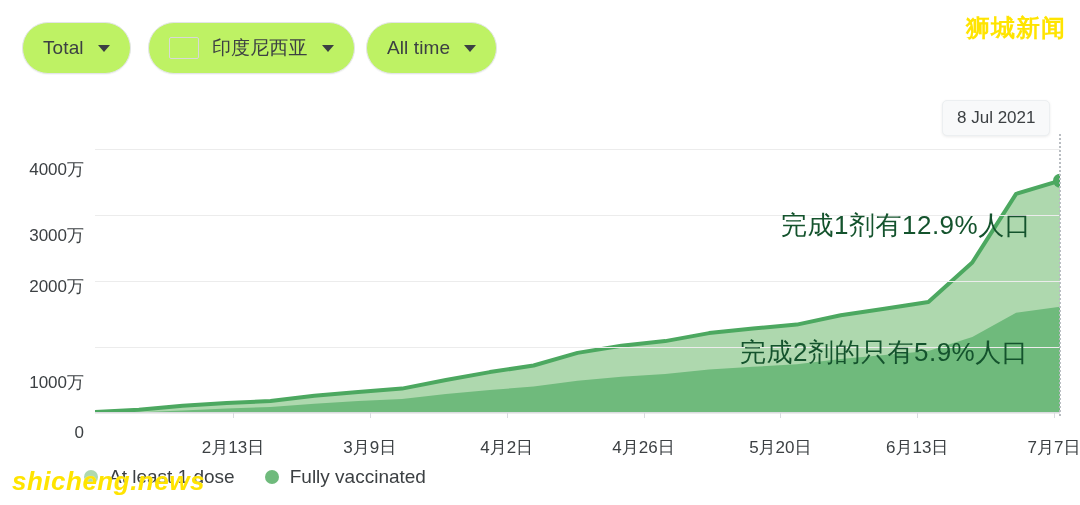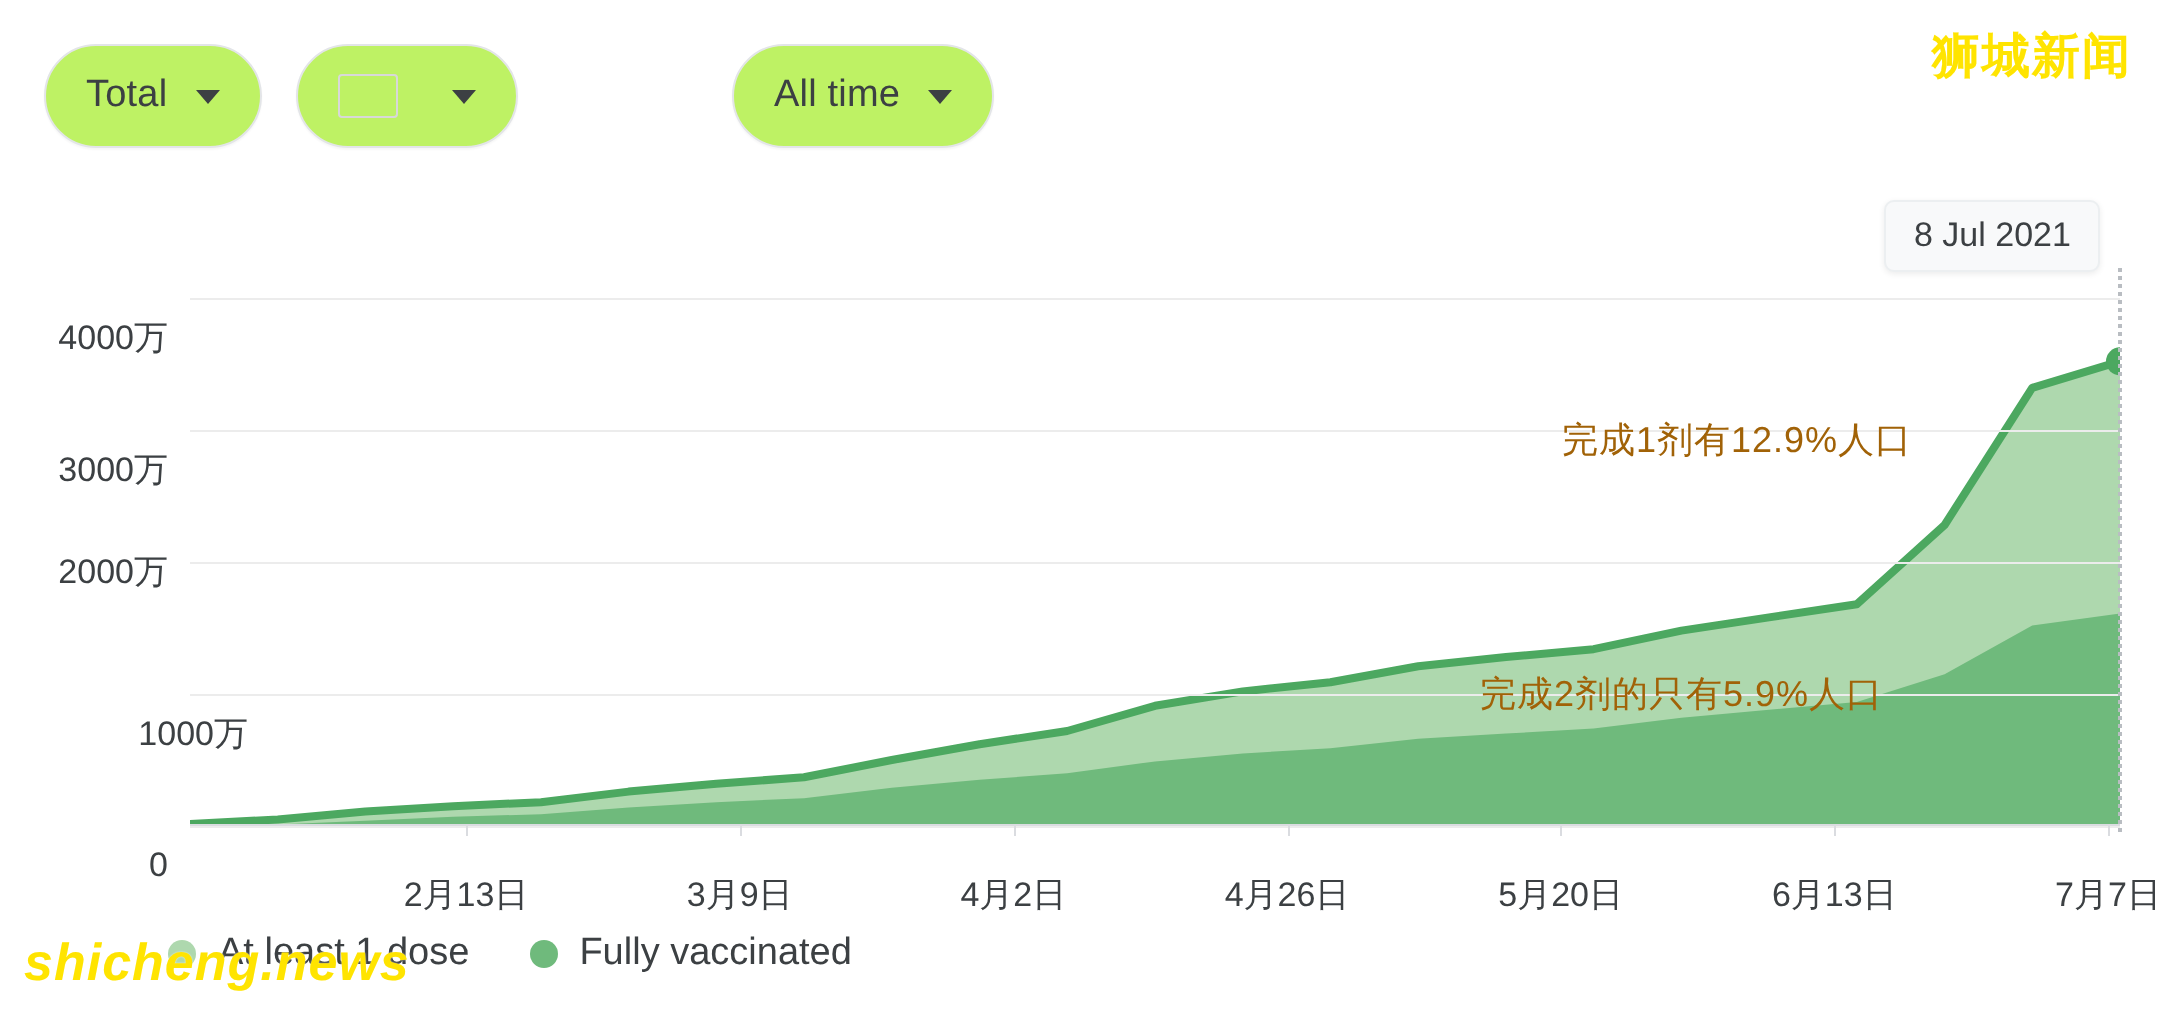--- a/index.html
+++ b/index.html
@@ -228,6 +228,7 @@
       <span class="flag-top"></span>
       <span class="flag-bottom"></span>
     </span>
+    <span class="chip-label">印度尼西亚</span>
     <span class="caret"></span>
   </div>
 

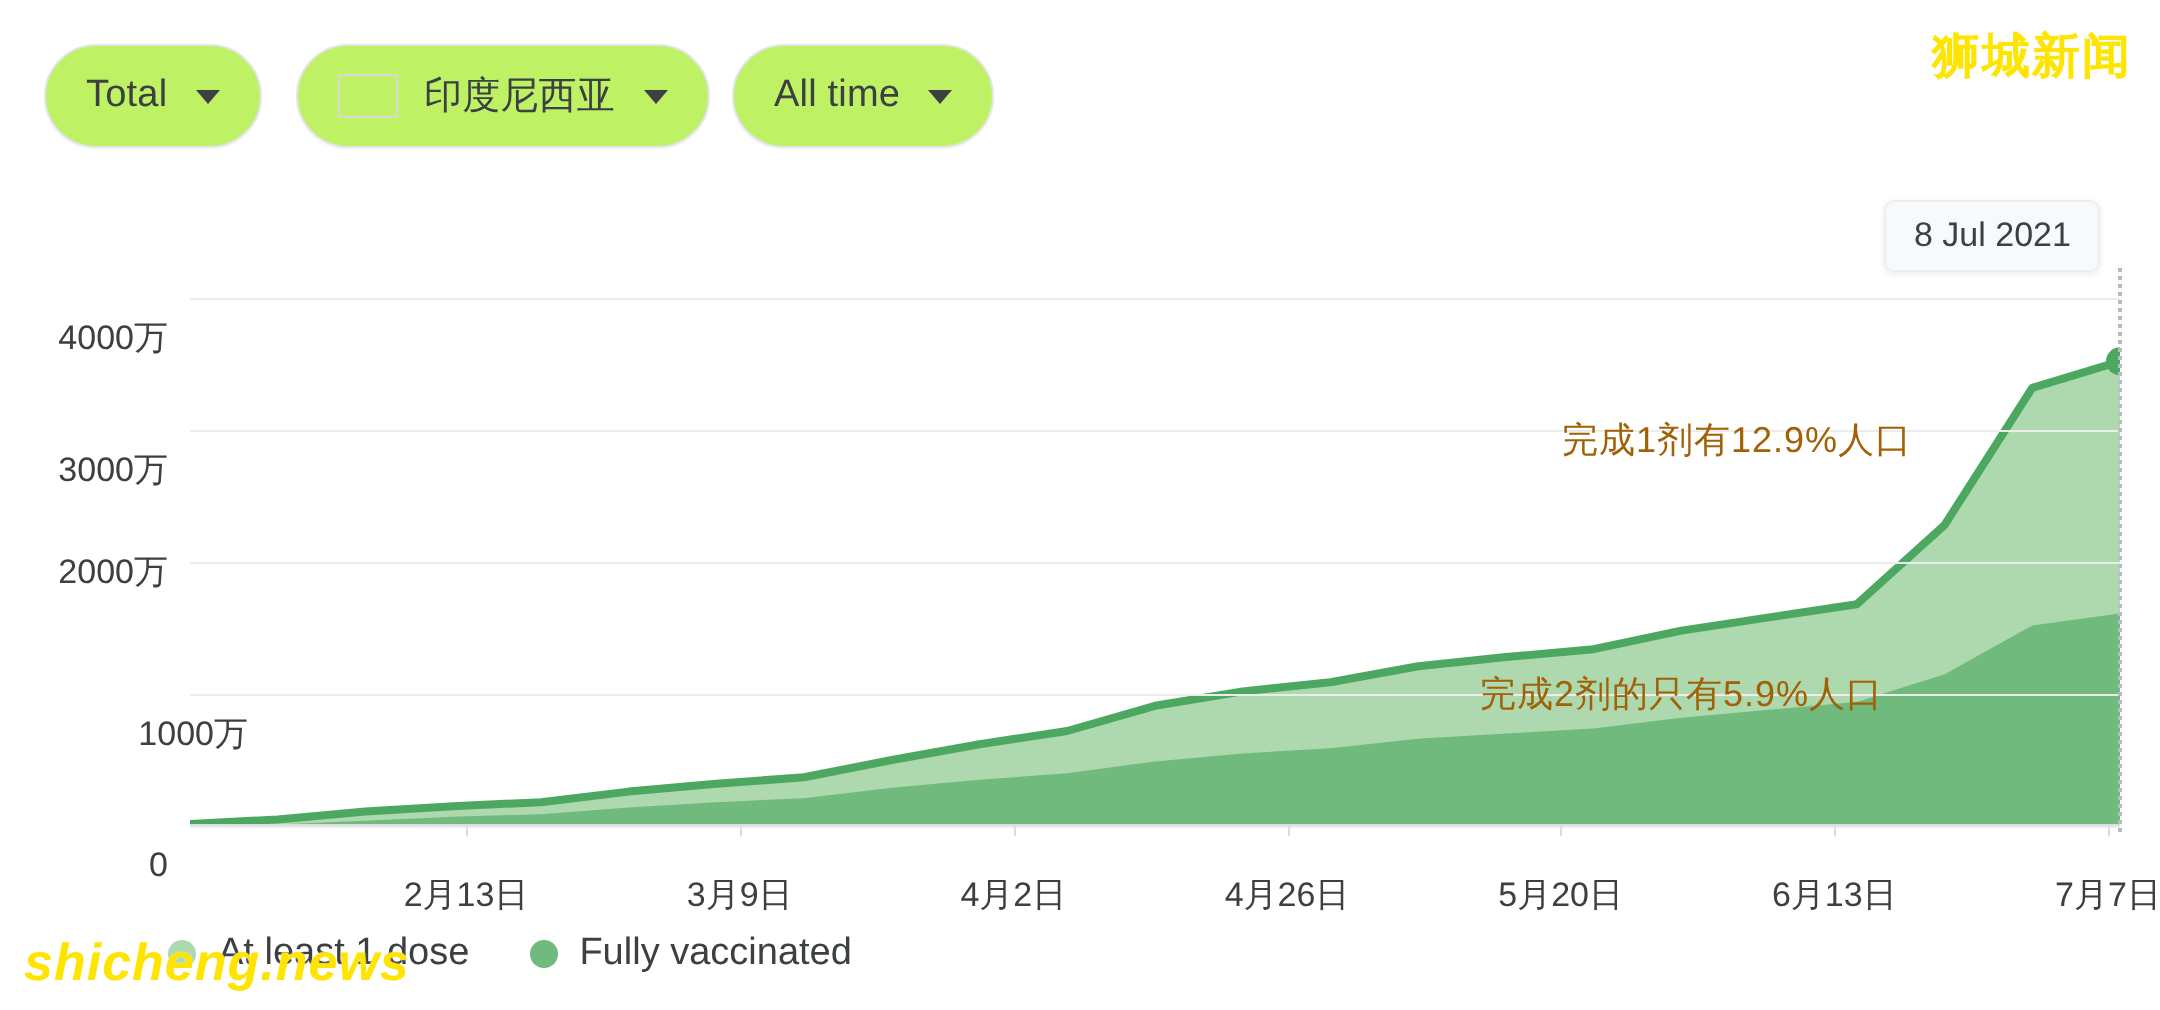--- a/index.html
+++ b/index.html
@@ -165,8 +165,8 @@
   
   .annot {
     position: absolute;
-    font-size: 18px;
-    color: #a16207;
+    font-size: 26px;
+    color: #14532d;
     white-space: nowrap;
     letter-spacing: .5px;
     z-index: 5;

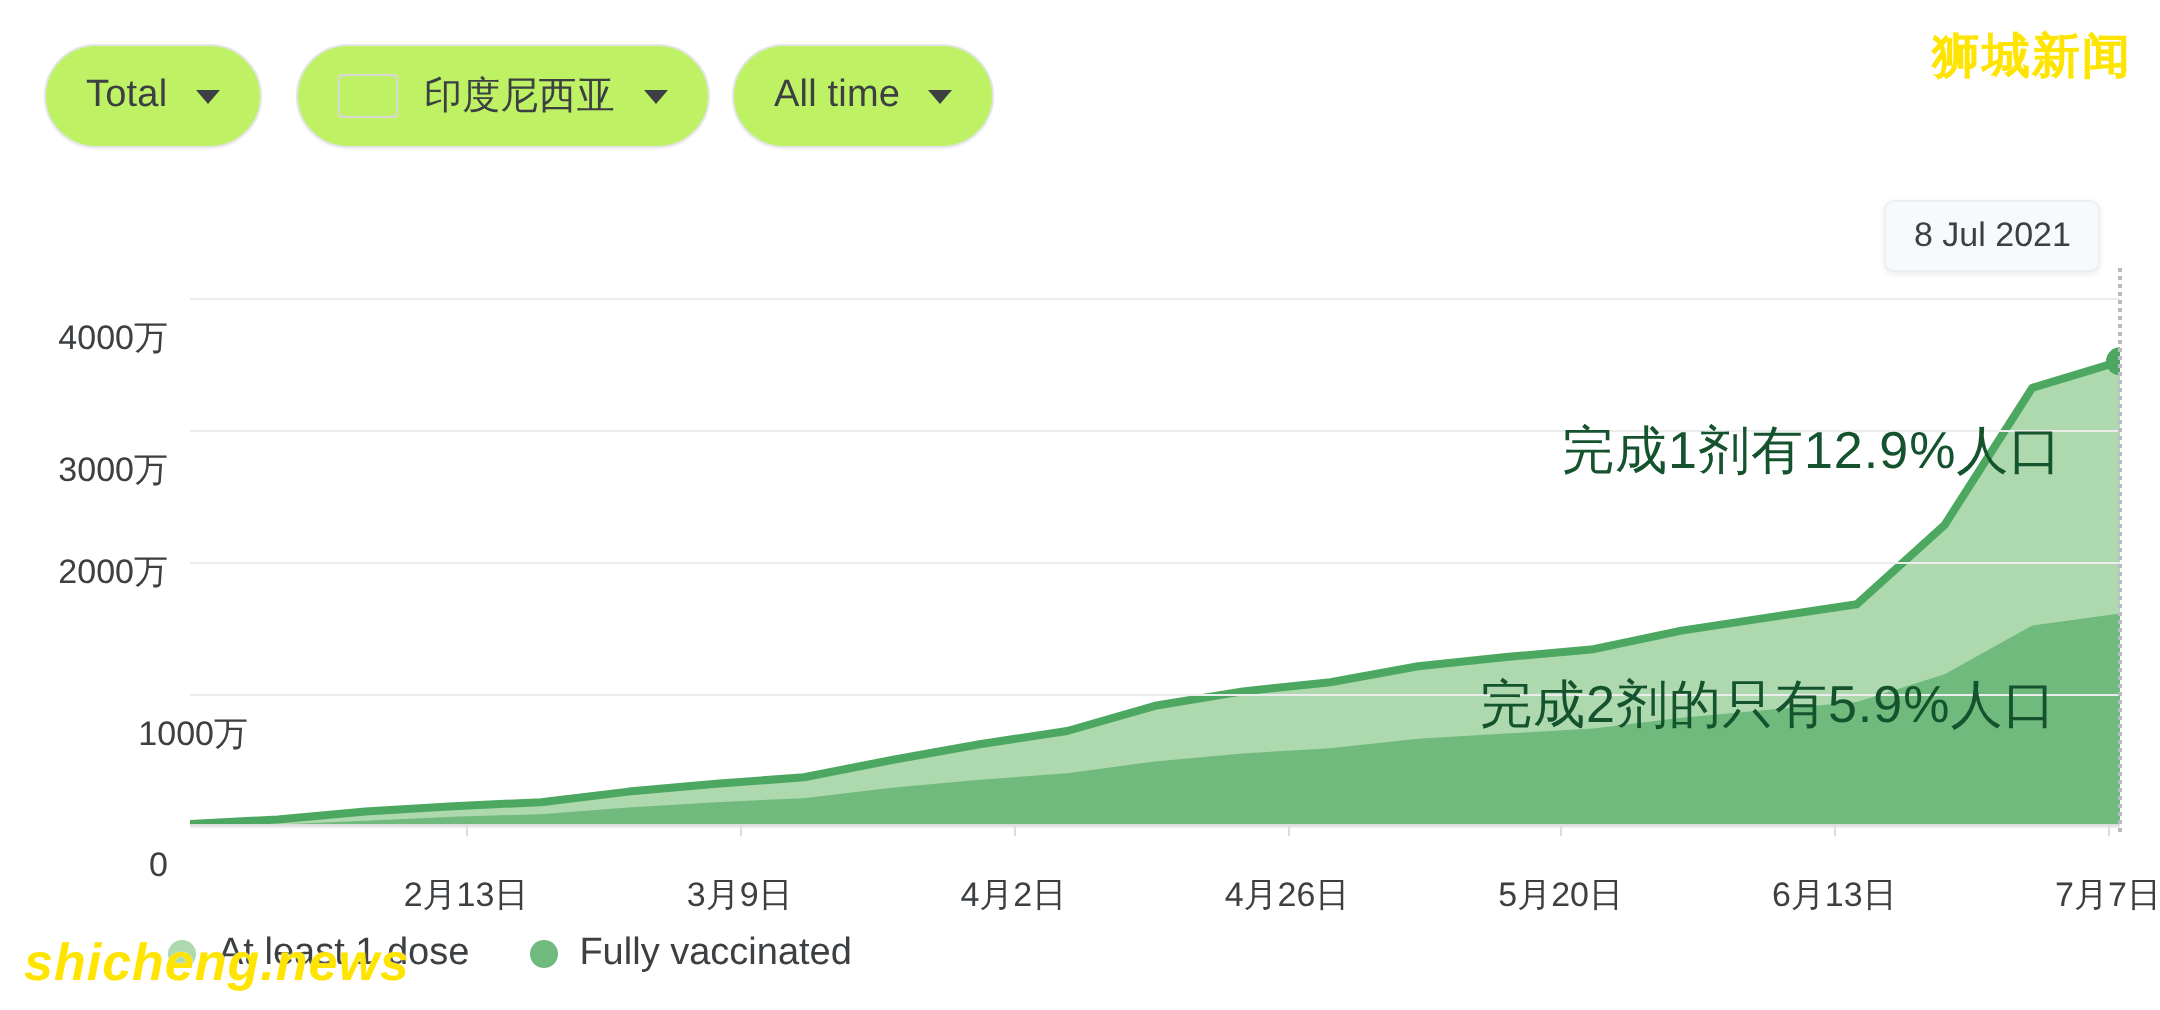--- a/index.html
+++ b/index.html
@@ -243,7 +243,7 @@
 
   <div id="ylabels">
       <div class="ylab" style="top: 317px;">0</div>
-      <div class="ylab" style="top: 251px; margin-left: 40px;">1000万</div>
+      <div class="ylab" style="top: 266px;">1000万</div>
       <div class="ylab" style="top: 170px;">2000万</div>
       <div class="ylab" style="top: 119px;">3000万</div>
       <div class="ylab" style="top: 53px;">4000万</div>

